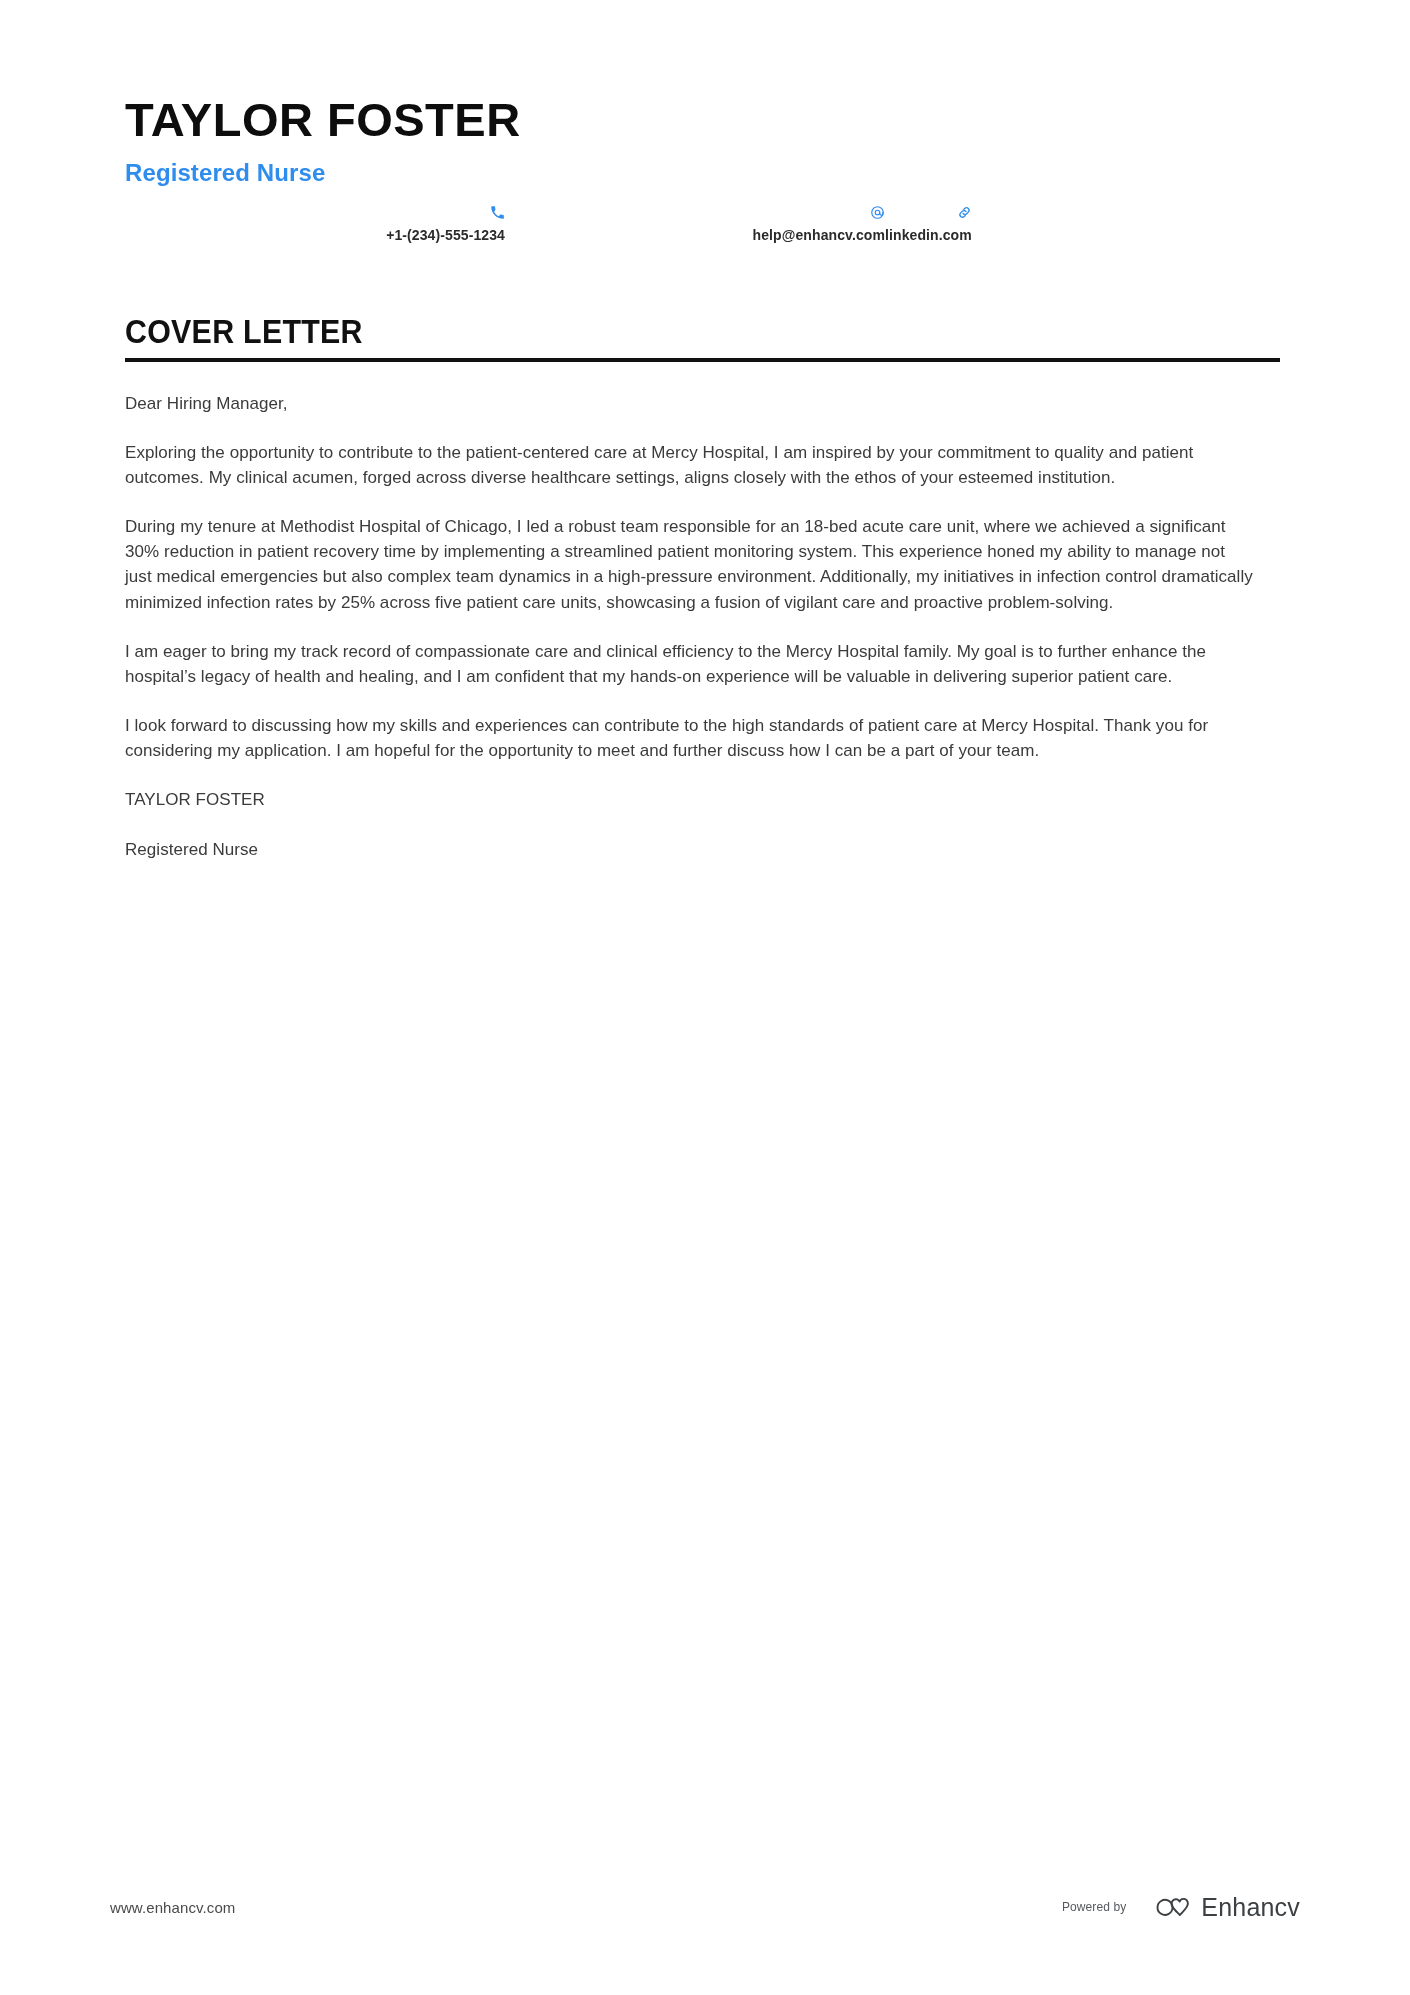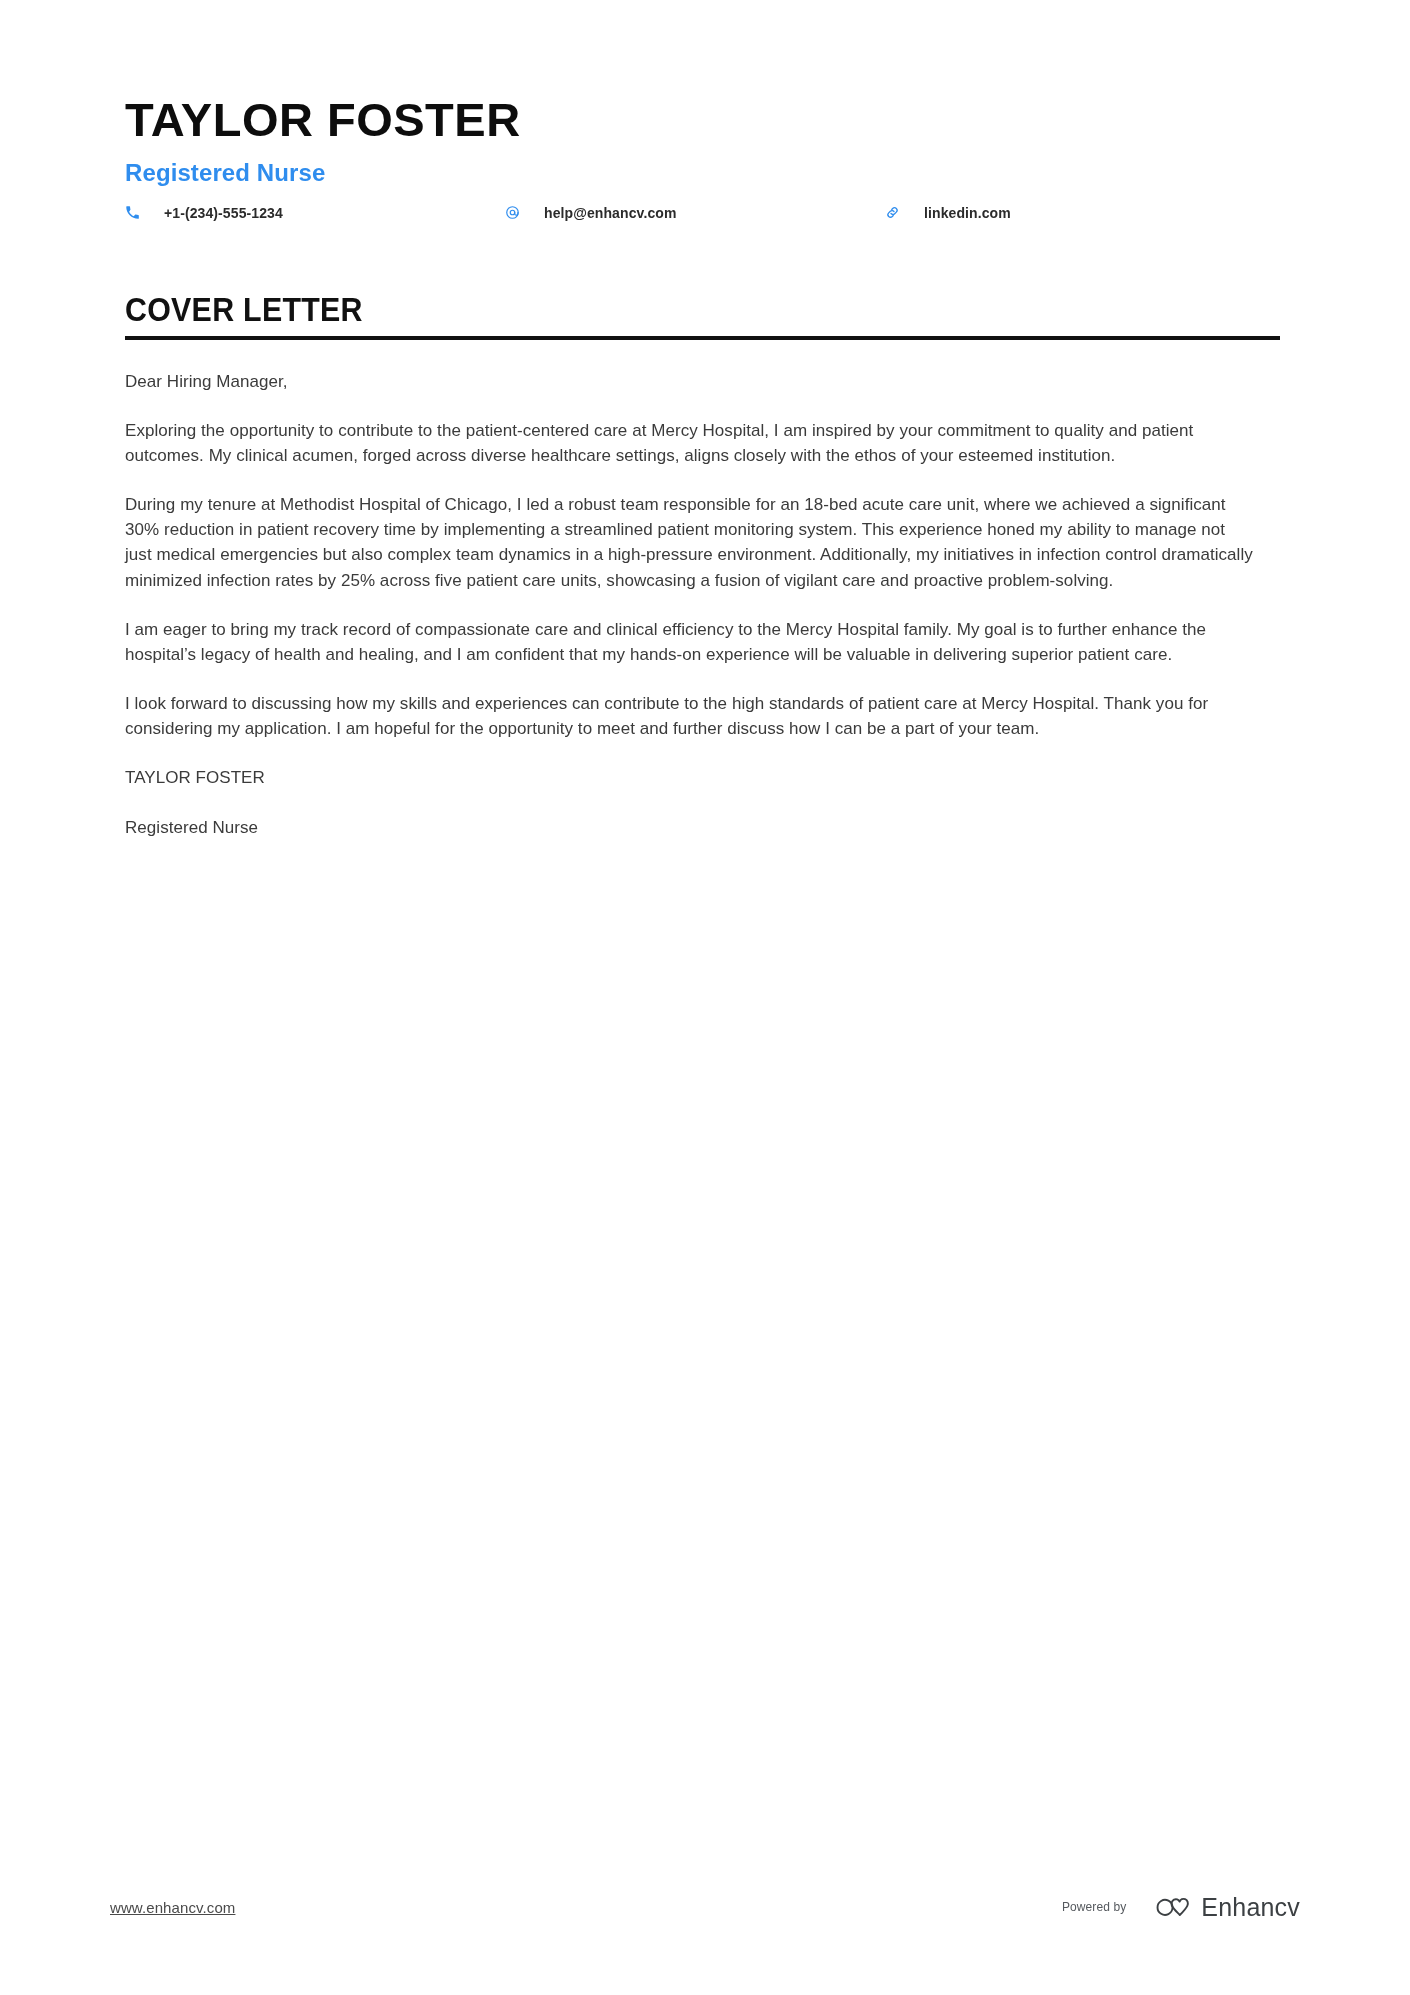--- a/index.html
+++ b/index.html
@@ -56,12 +56,13 @@
   }
   .contact-item {
     display: flex;
-    align-items: flex-start;
-    gap: 24px;
+    align-items: flex-end;
+    gap: 7px;
     font-size: 14px;
     font-weight: bold;
     color: #2b2b2b;
     letter-spacing: 0.1px;
+    flex-direction: column;
   }
   .contact-item.col1 { width: 380px; flex: none; }
   .contact-item.col2 { width: 380px; flex: none; }

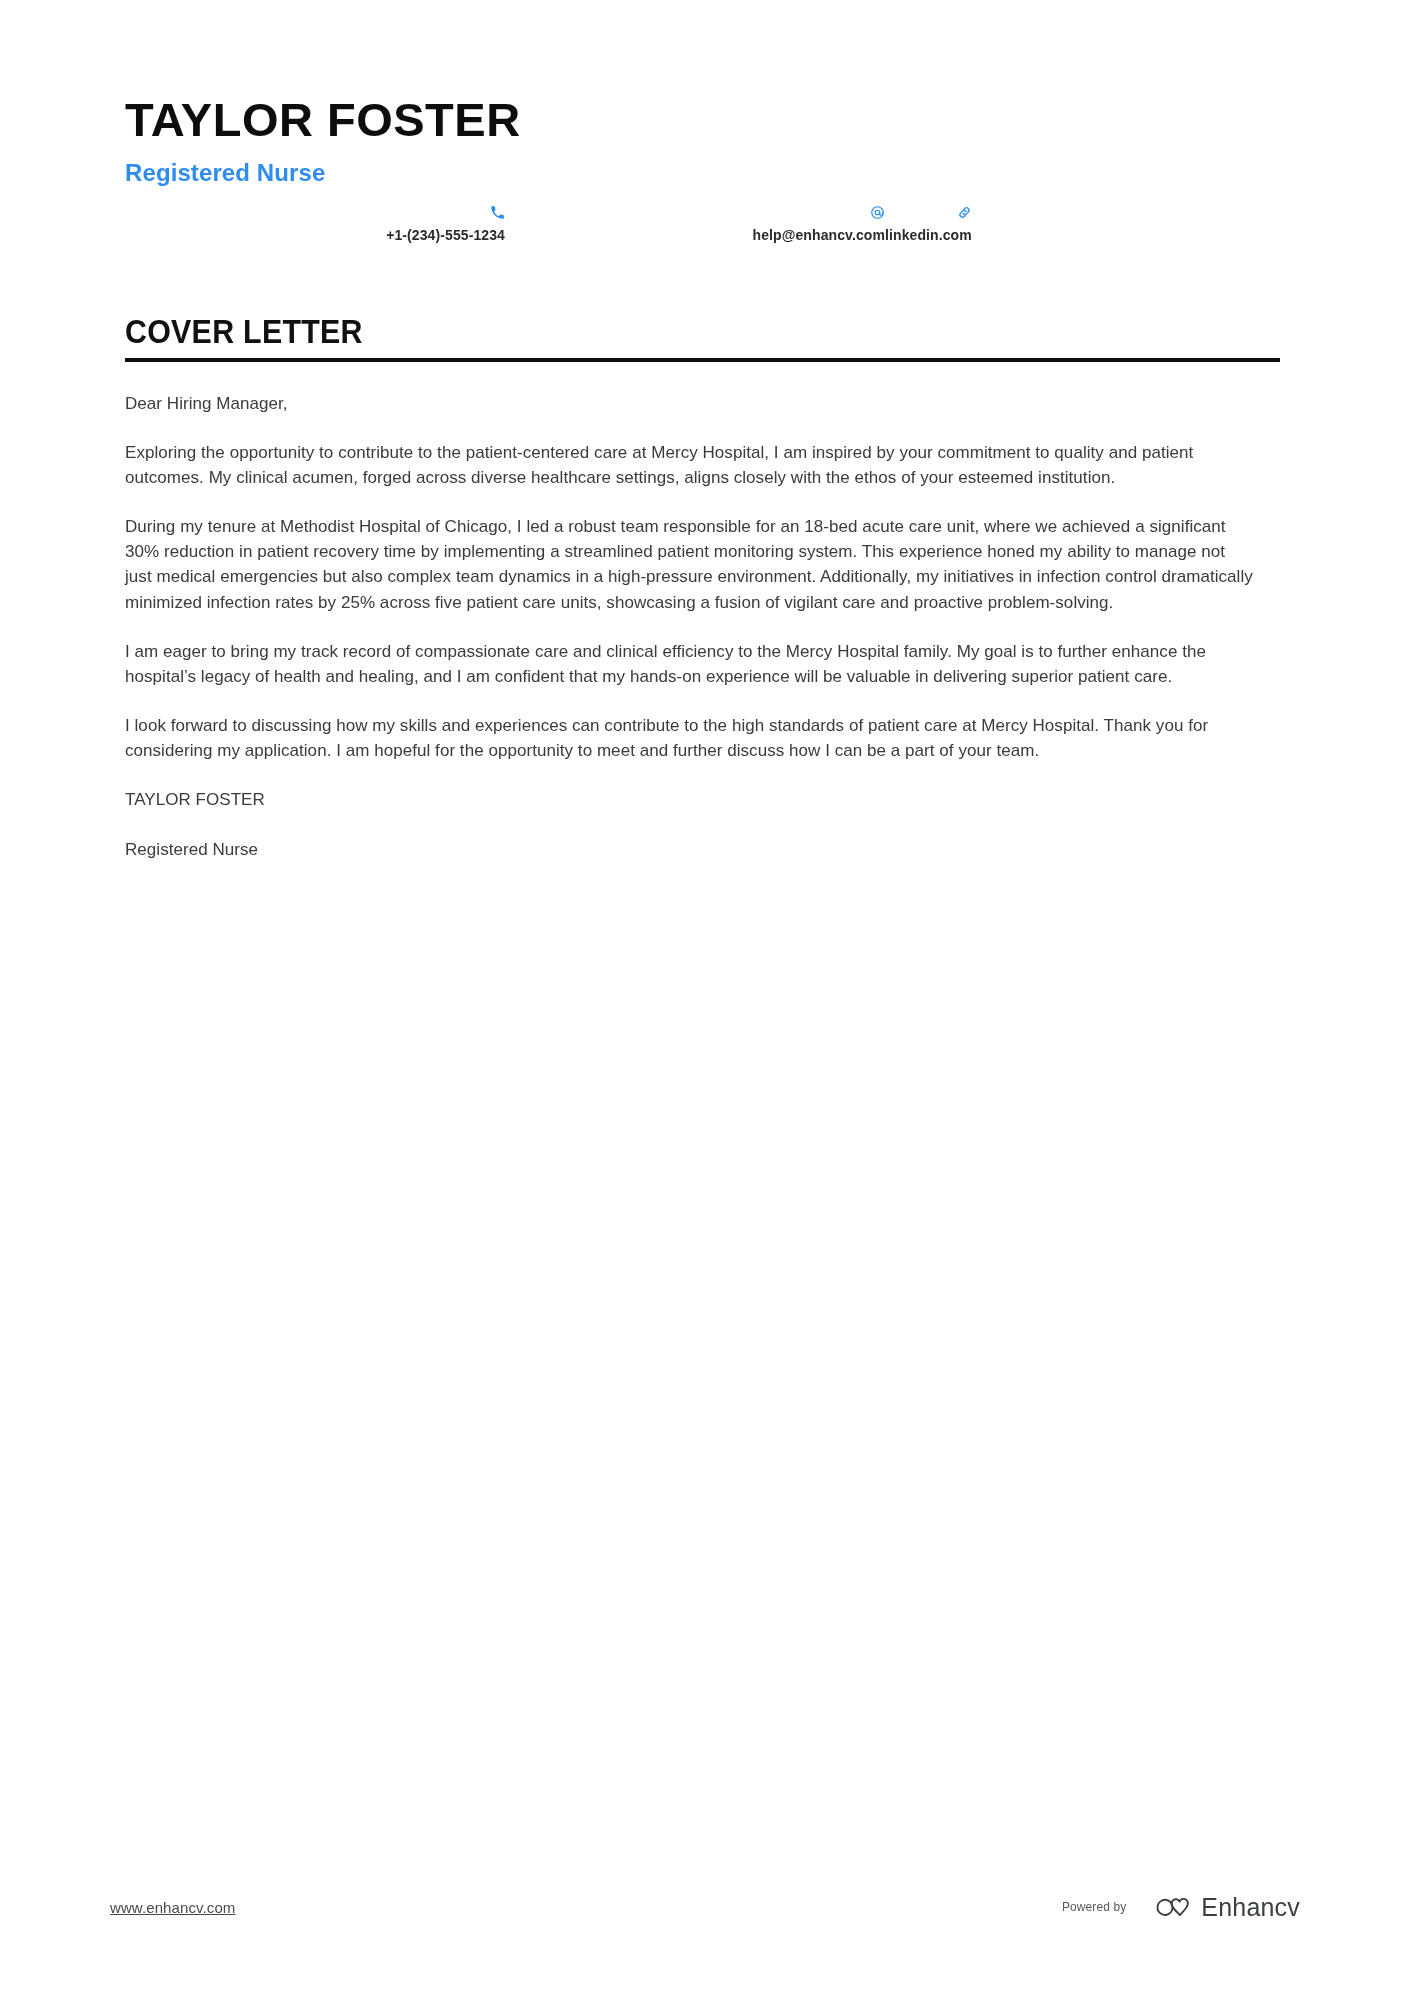--- a/index.html
+++ b/index.html
@@ -127,7 +127,6 @@
     font-size: 15px;
     color: #4a4a4a;
     letter-spacing: 0.1px;
-    text-decoration: underline;
   }
   .footer-brand {
     display: flex;

